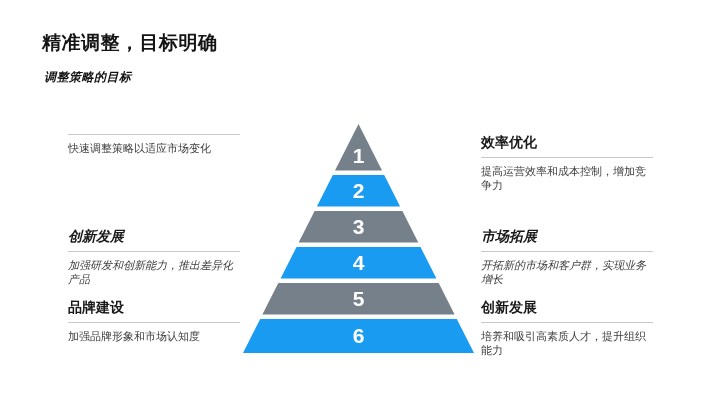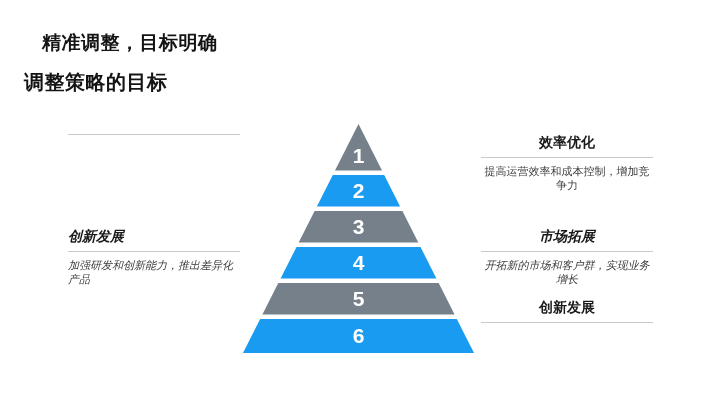--- a/index.html
+++ b/index.html
@@ -17,9 +17,9 @@
     line-height:1.1; letter-spacing:0.5px;
   }
   .subtitle {
-    position:absolute; left:24px; top:71px;
-    font-size:20px; font-weight:bold; color:#141414;
-    line-height:1.1; letter-spacing:0.5px;
+    position:absolute; left:44px; top:71px;
+    font-size:12px; font-weight:bold; color:#141414;
+    line-height:1.1; letter-spacing:0.5px;font-style:italic;
   }
   .pyramid-svg { position:absolute; left:0; top:0; width:720px; height:404px; }
   .pyramid-svg text {

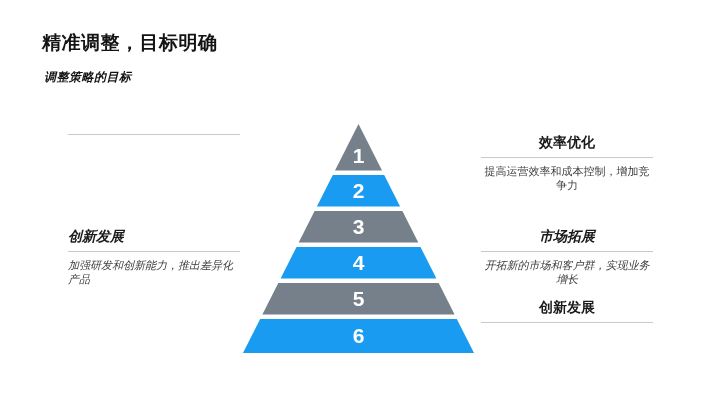--- a/index.html
+++ b/index.html
@@ -68,6 +68,7 @@
 
   <div class="info-block info-left row-1">
     <div class="divider"></div>
+    <p class="desc">快速调整策略以适应市场变化</p>
   </div>
   <div class="info-block info-left row-2">
     <div class="heading">创新发展</div>

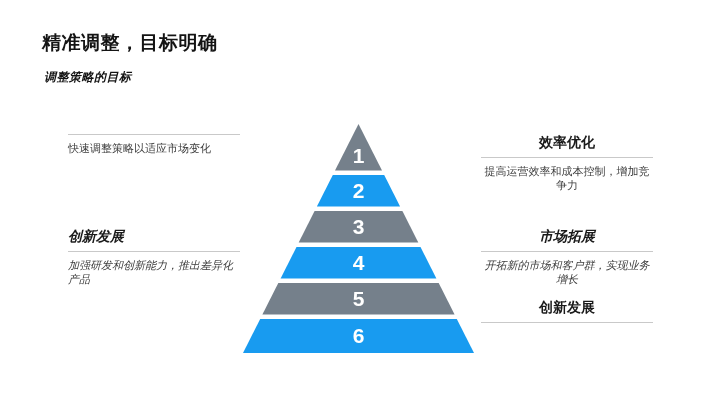--- a/index.html
+++ b/index.html
@@ -37,7 +37,7 @@
     word-break:break-all;
   }
   .info-left  { left:68px;  text-align:left; }
-  .info-right { left:481px; text-align:center; }
+  .info-right { left:481px; text-align:left; }
   .row-1 { top:134px; }
   .row-2 { top:228px;font-style:italic; }
   .row-3 { top:299px; }

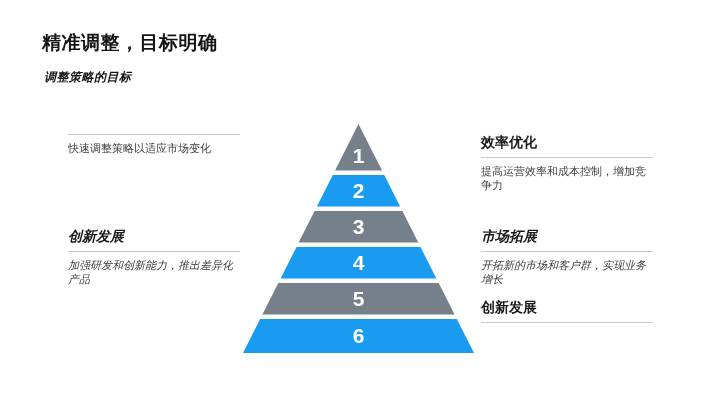--- a/index.html
+++ b/index.html
@@ -75,6 +75,11 @@
     <div class="divider"></div>
     <p class="desc">加强研发和创新能力，推出差异化产品</p>
   </div>
+  <div class="info-block info-left row-3">
+    <div class="heading">品牌建设</div>
+    <div class="divider"></div>
+    <p class="desc">加强品牌形象和市场认知度</p>
+  </div>
 
   <div class="info-block info-right row-1">
     <div class="heading">效率优化</div>

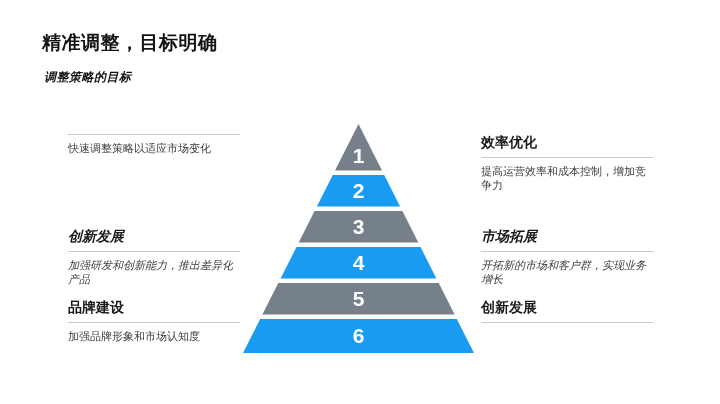--- a/index.html
+++ b/index.html
@@ -94,6 +94,7 @@
   <div class="info-block info-right row-3">
     <div class="heading">创新发展</div>
     <div class="divider"></div>
+    <p class="desc">培养和吸引高素质人才，提升组织能力</p>
   </div>
 
 </div>

